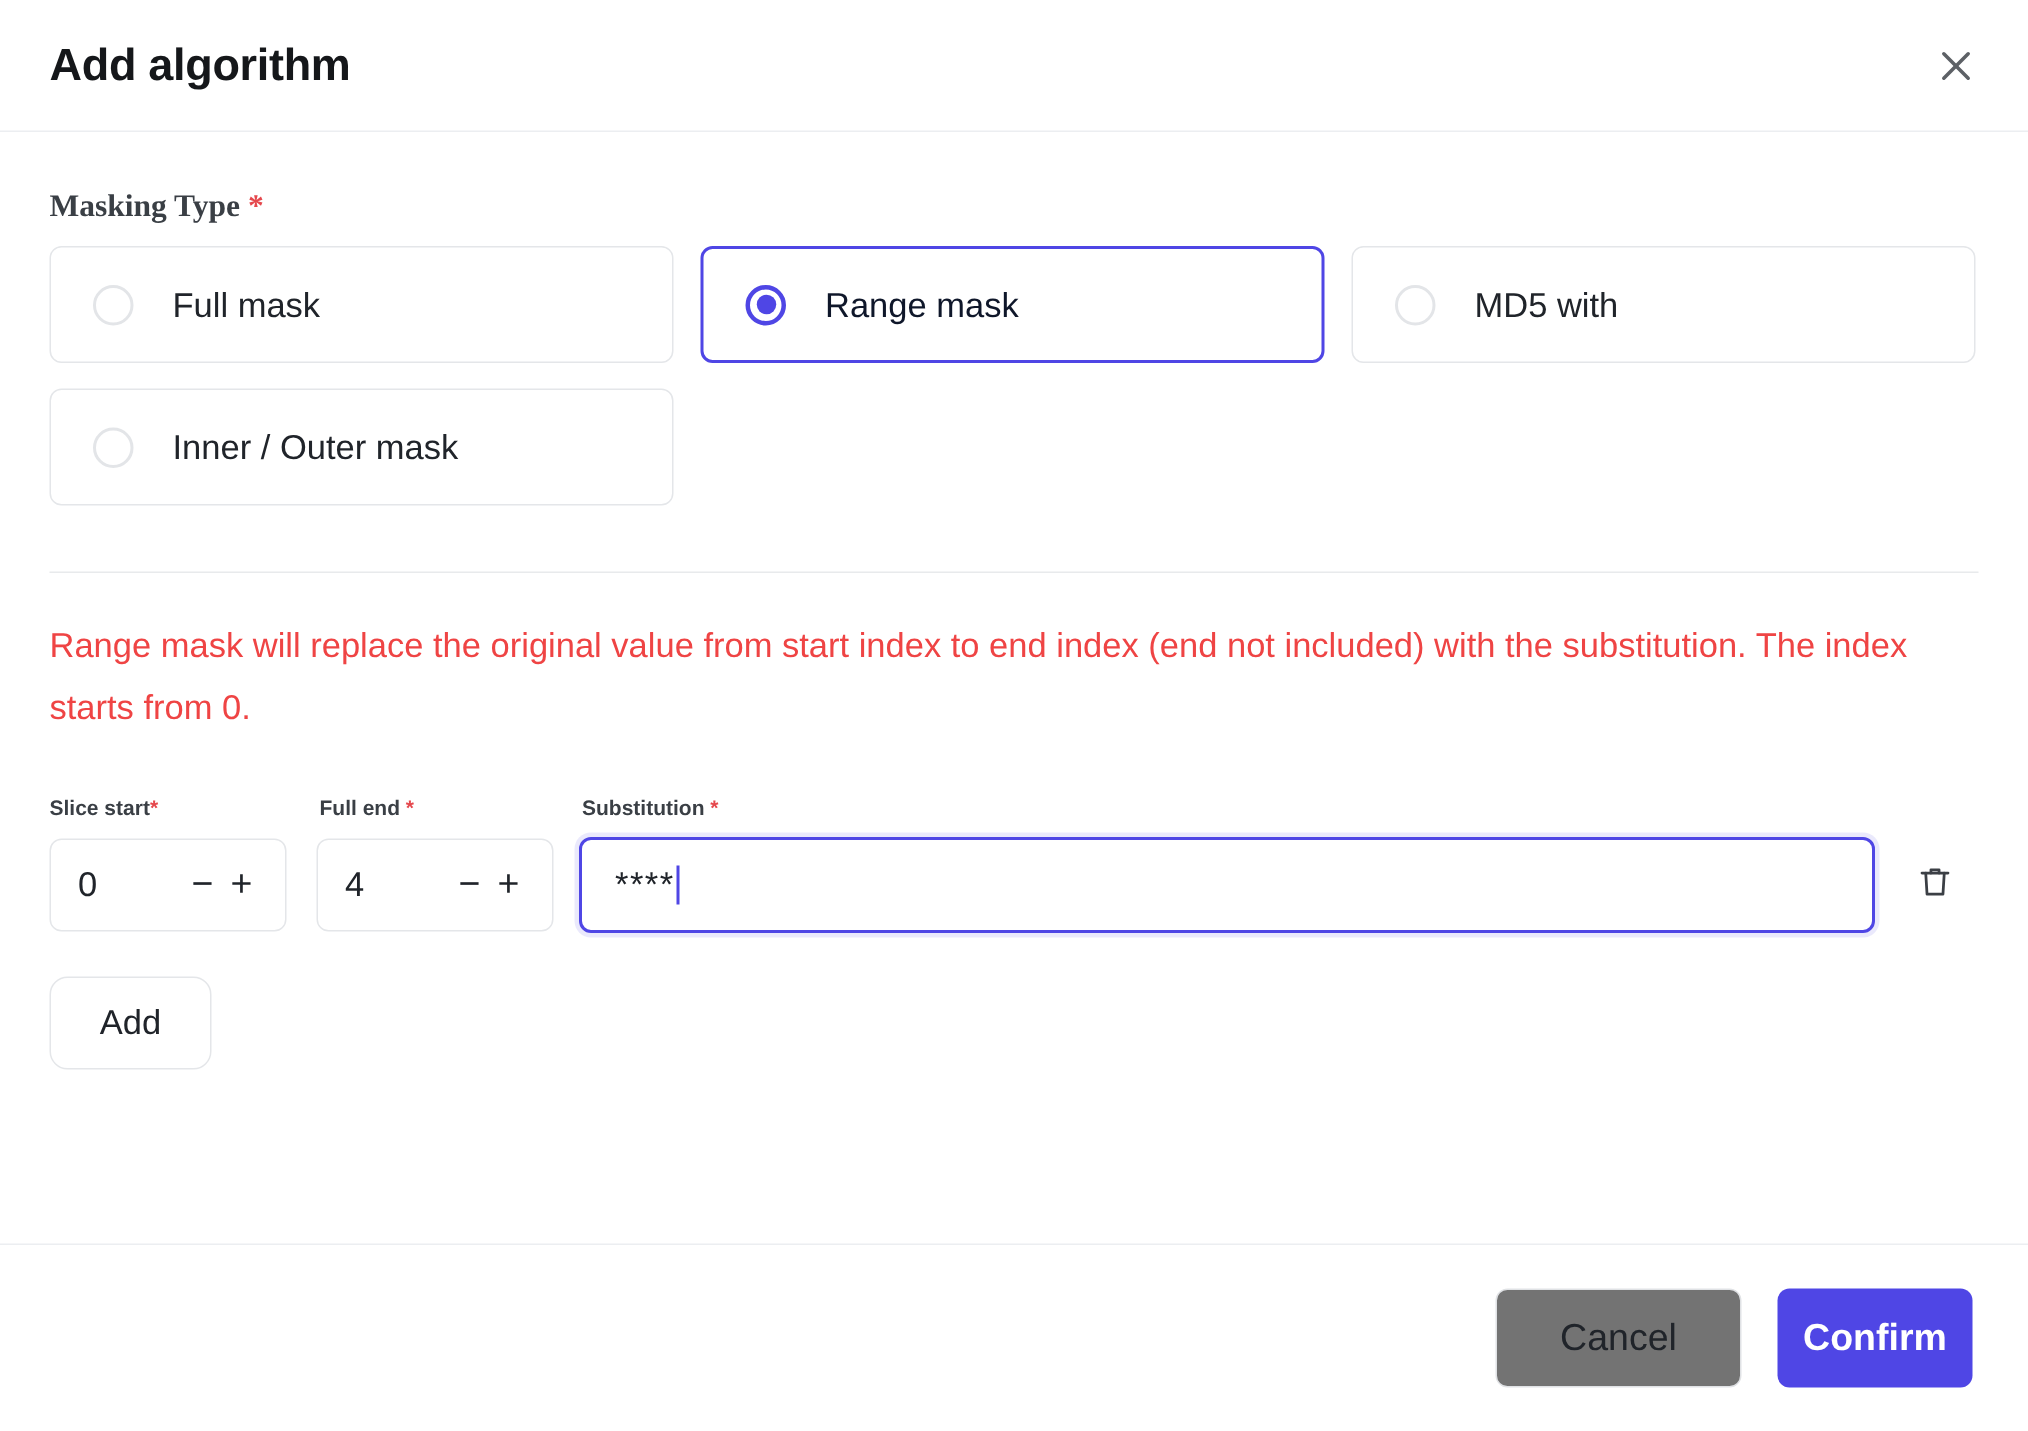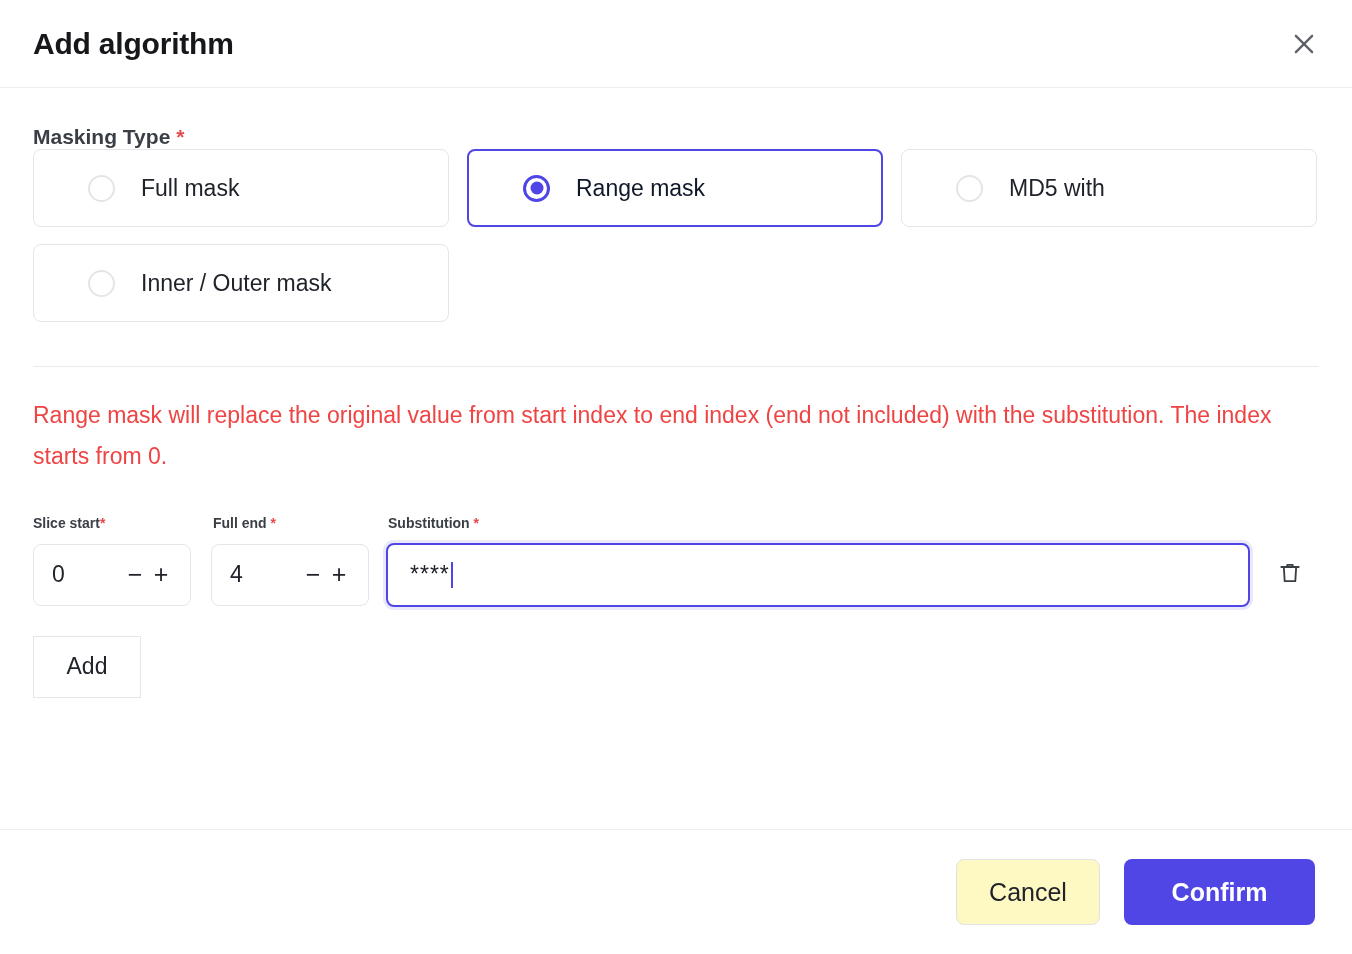--- a/index.html
+++ b/index.html
@@ -53,7 +53,9 @@
     font-weight: 600;
     color: #3a3f45;
     margin-top: 37px;
+    margin-bottom: 14px;
     display: block;
+    font-family: Liberation Serif, serif;
   }
   .req { color: #e5484d; font-weight: 600; }
 

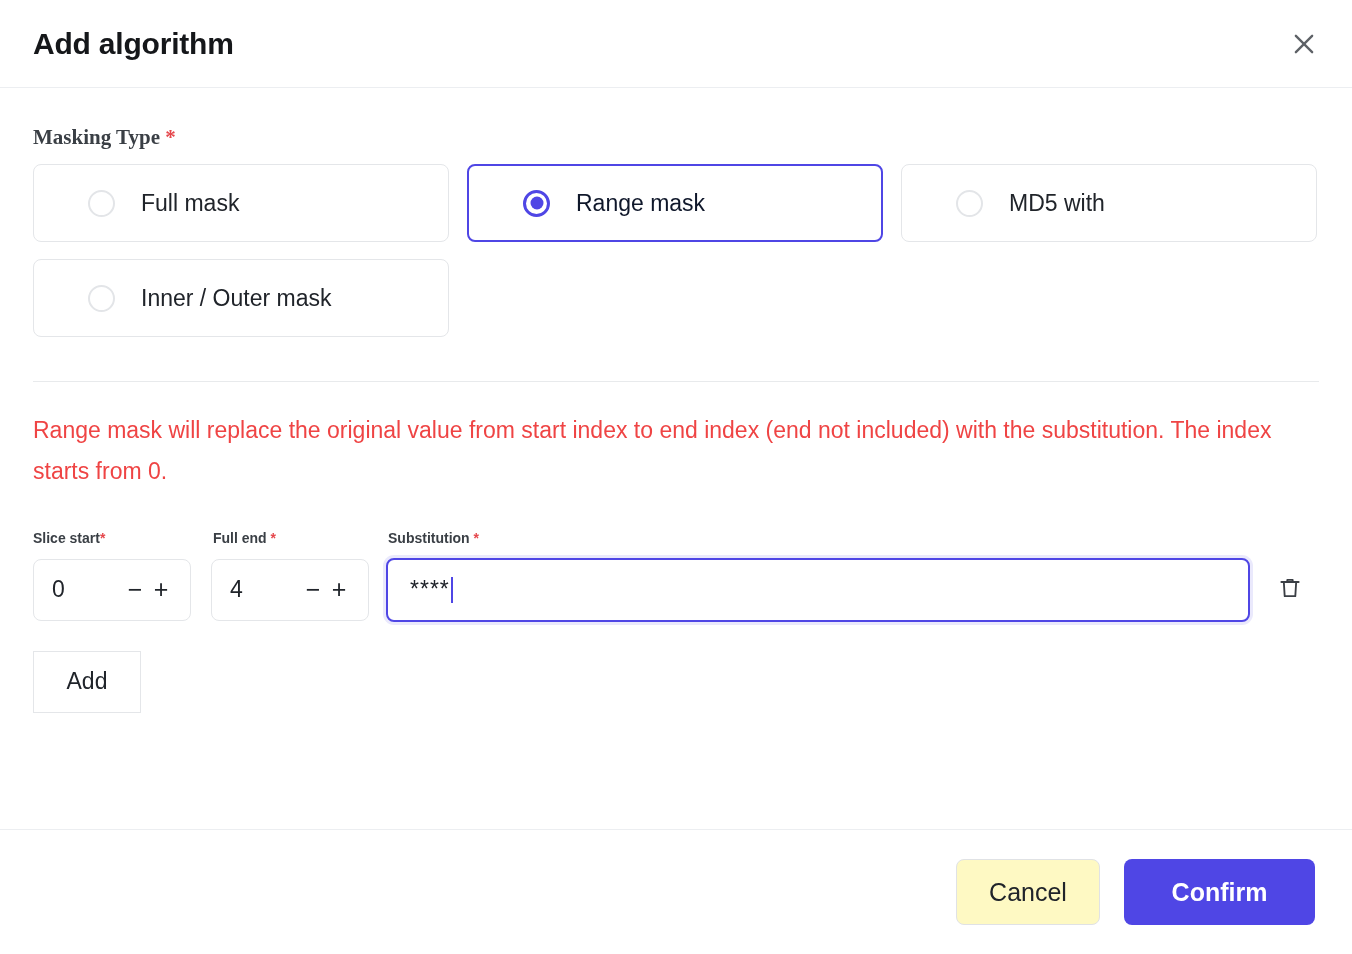--- a/index.html
+++ b/index.html
@@ -73,7 +73,7 @@
     background: #fff;
     display: flex;
     align-items: center;
-    padding-left: 54px;
+    padding-left: 28px;
     gap: 26px;
     cursor: pointer;
     font-size: 23px;

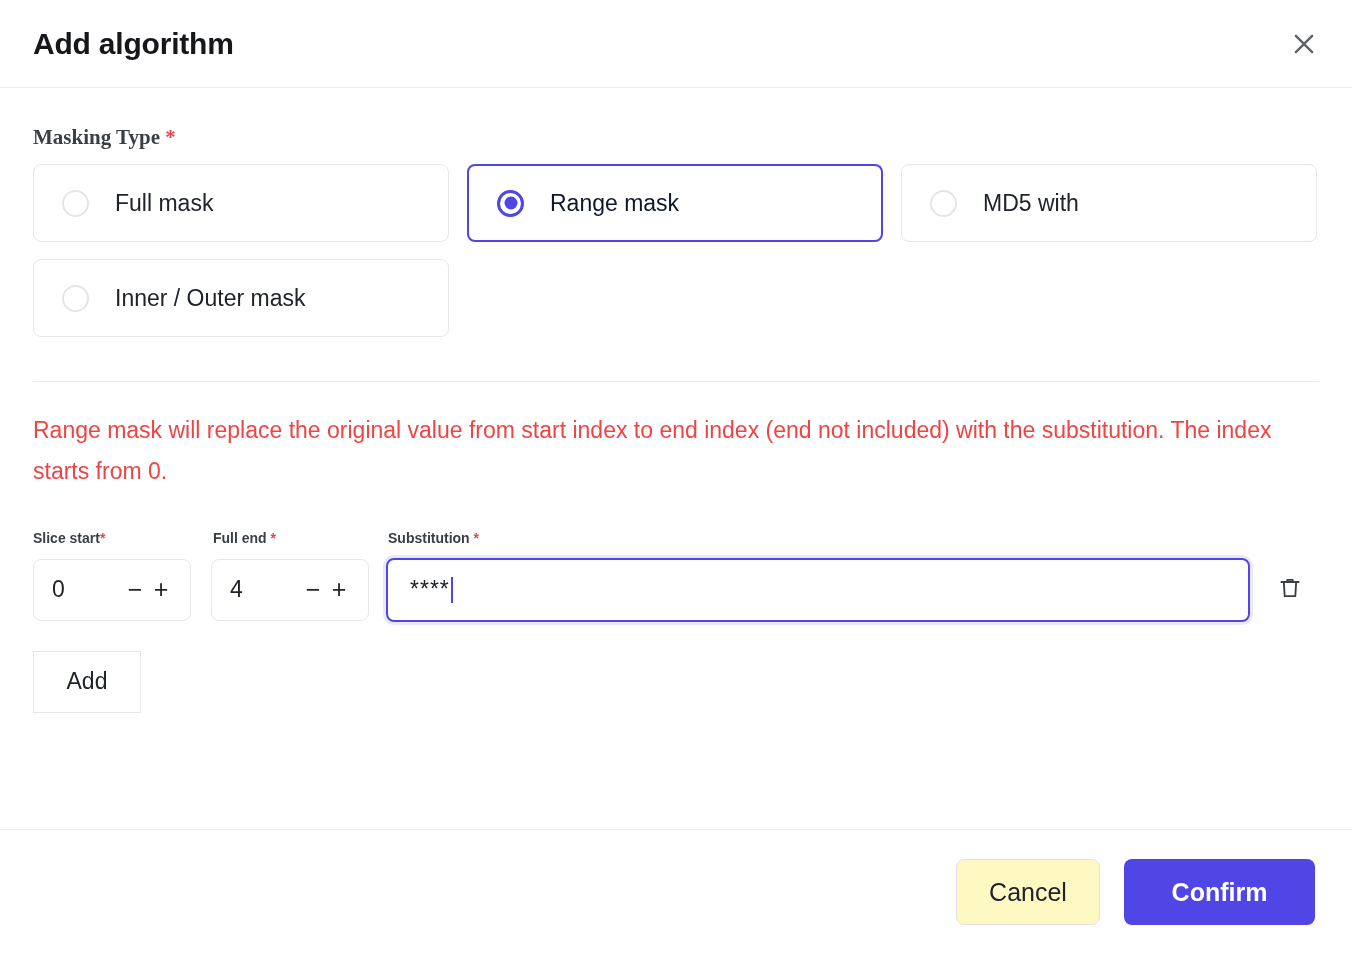--- a/index.html
+++ b/index.html
@@ -208,7 +208,7 @@
     width: 108px;
     height: 62px;
     border: 1px solid #e4e6e9;
-    border-radius: 0;
+    border-radius: 12px;
     background: #fff;
     font-size: 23px;
     color: #20242a;

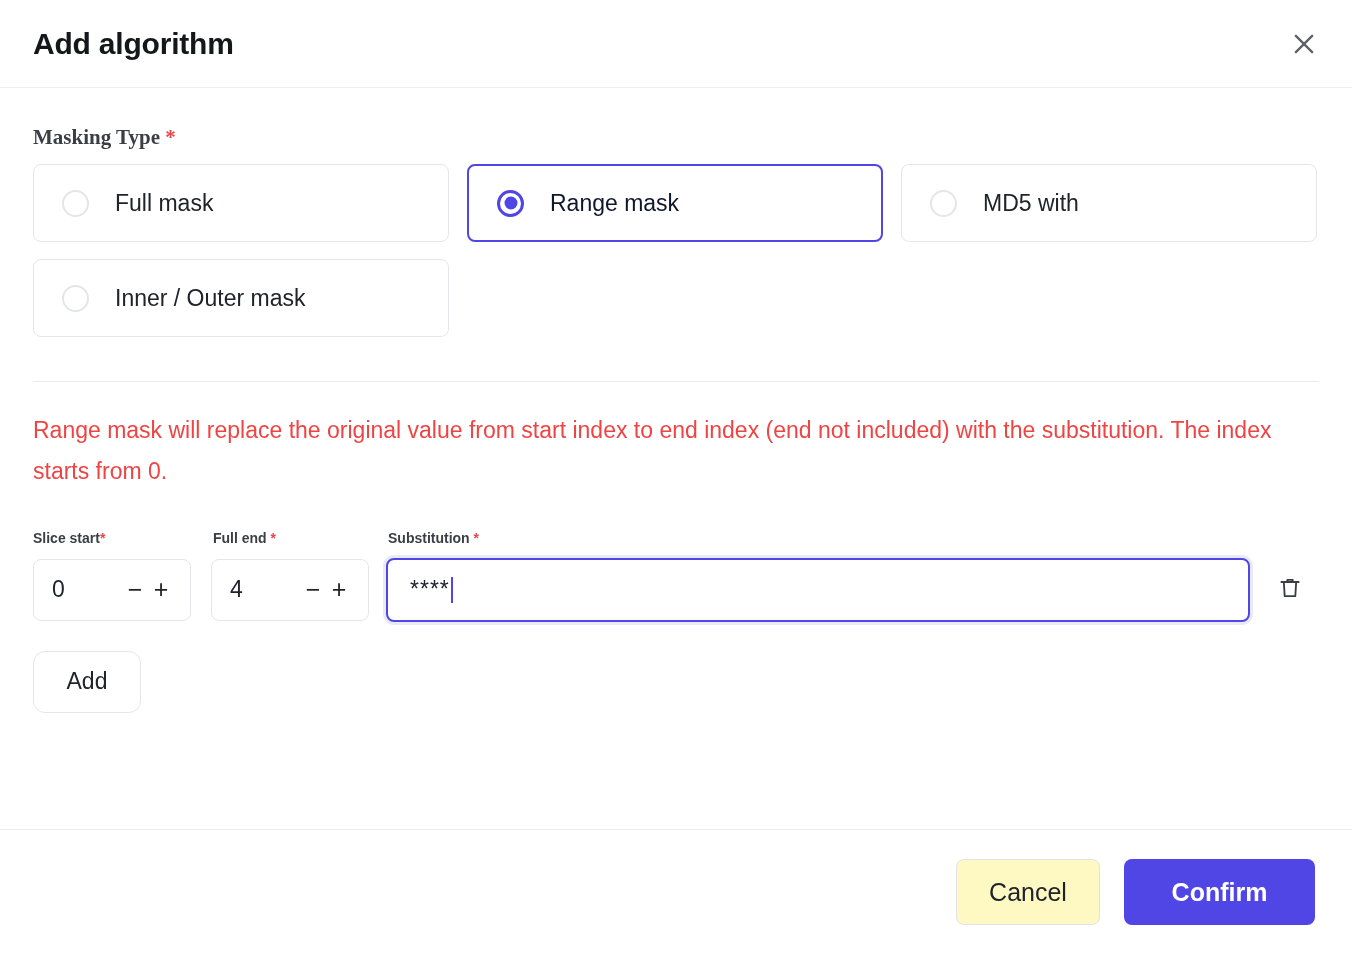--- a/index.html
+++ b/index.html
@@ -231,10 +231,10 @@
     gap: 24px;
   }
   .btn-cancel {
-    width: 144px; height: 66px;
+    width: 164px; height: 66px;
     border: 1px solid #e0e2e5;
     border-radius: 8px;
-    background: #fef9c3;
+    background: #737373;
     font-size: 25px;
     color: #20242a;
     cursor: pointer;

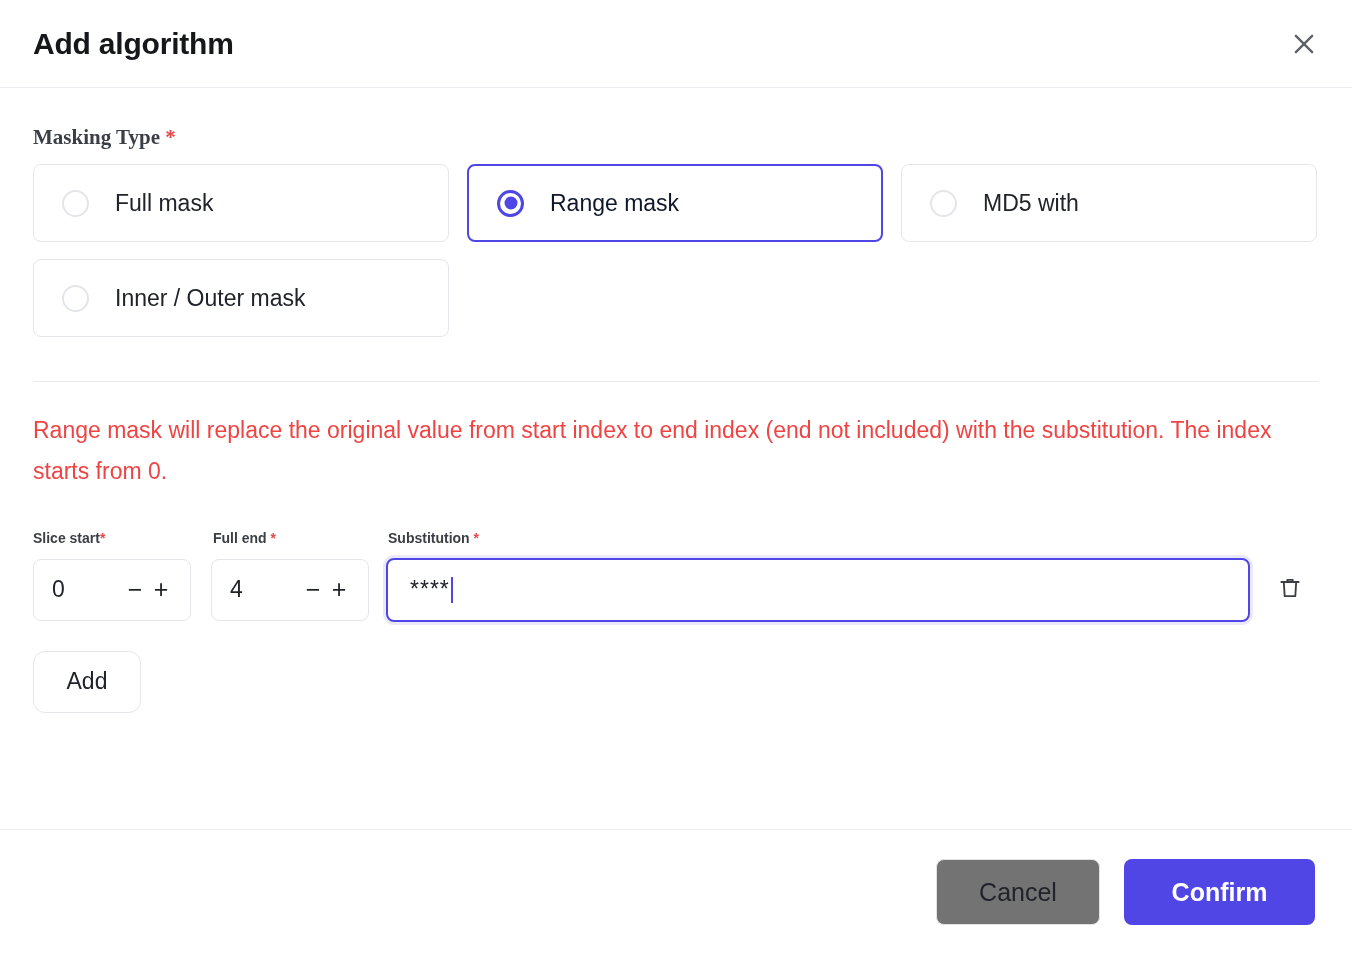--- a/index.html
+++ b/index.html
@@ -241,7 +241,7 @@
     font-family: "Liberation Sans", sans-serif;
   }
   .btn-confirm {
-    width: 191px; height: 66px;
+    width: 130px; height: 66px;
     border: none;
     border-radius: 8px;
     background: #4f46e5;

